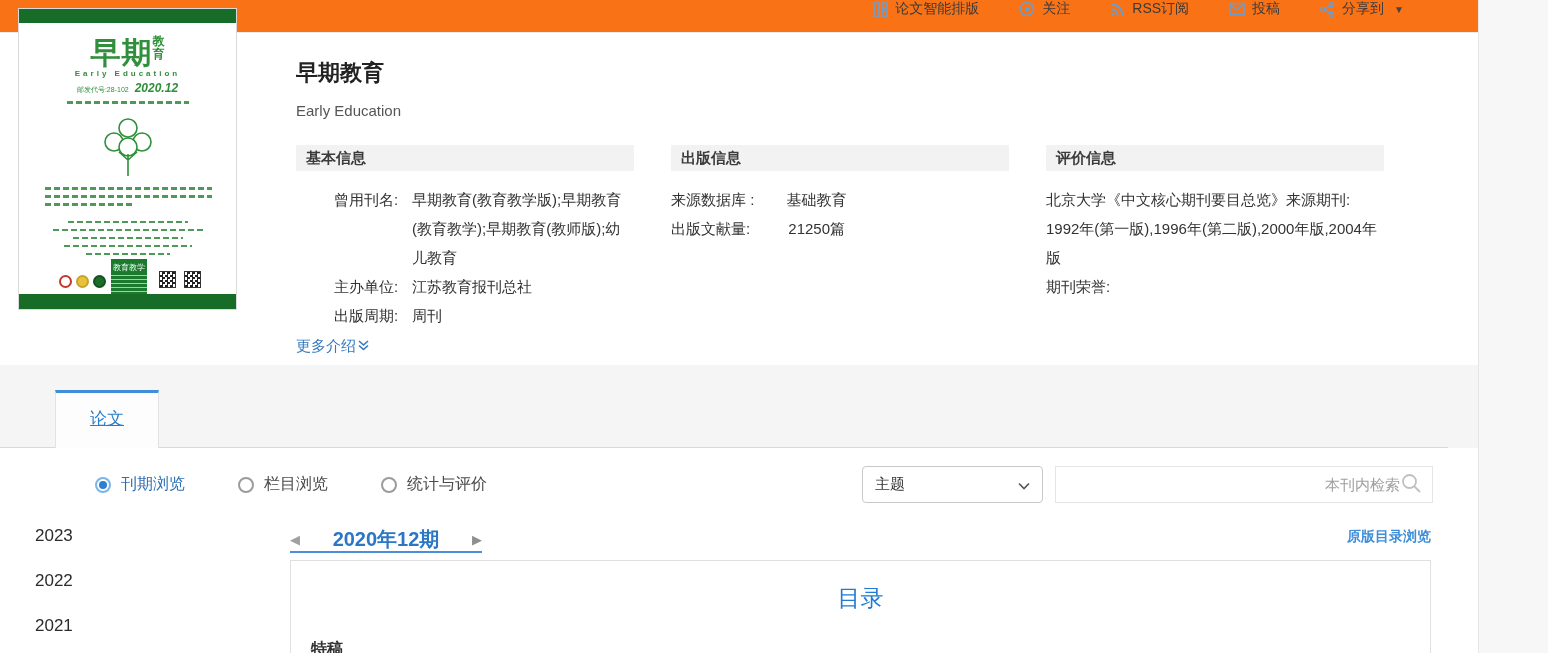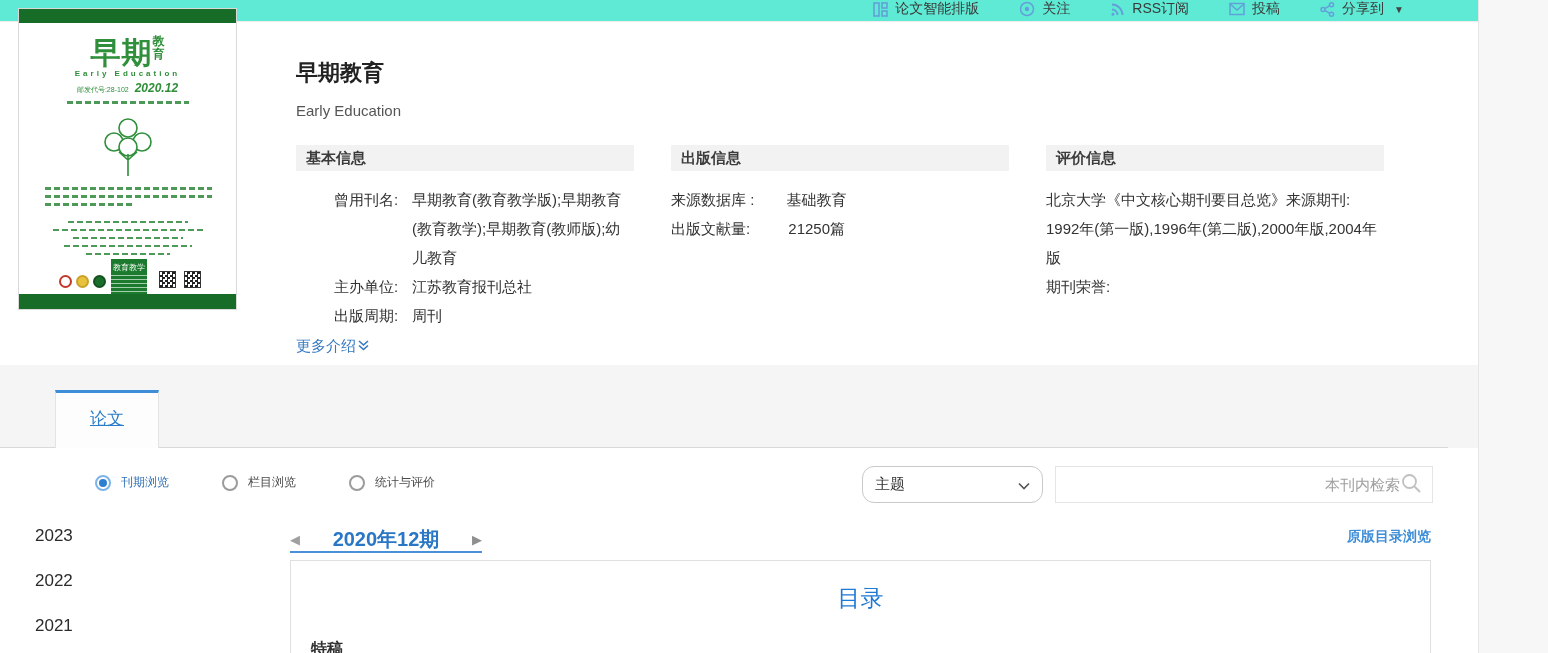--- a/index.html
+++ b/index.html
@@ -11,8 +11,8 @@
                 background:#f7f7f8; border-left:1px solid #e6e6e6; }
 
   
-  .toolbar { position:absolute; left:0; top:0; width:1478px; height:22px;
-             background:#5eead4; border-bottom:1px solid #ededed; }
+  .toolbar { position:absolute; left:0; top:0; width:1478px; height:33px;
+             background:#f97316; border-bottom:1px solid #ededed; }
   .toolbar-inner { position:absolute; right:74px; top:-3px; display:flex; gap:40px; align-items:center; height:24px; }
   .tb-item { display:flex; align-items:center; gap:7px; font-size:14px; color:#3a3a3a; cursor:pointer; white-space:nowrap; }
   .tb-item svg { display:block; }

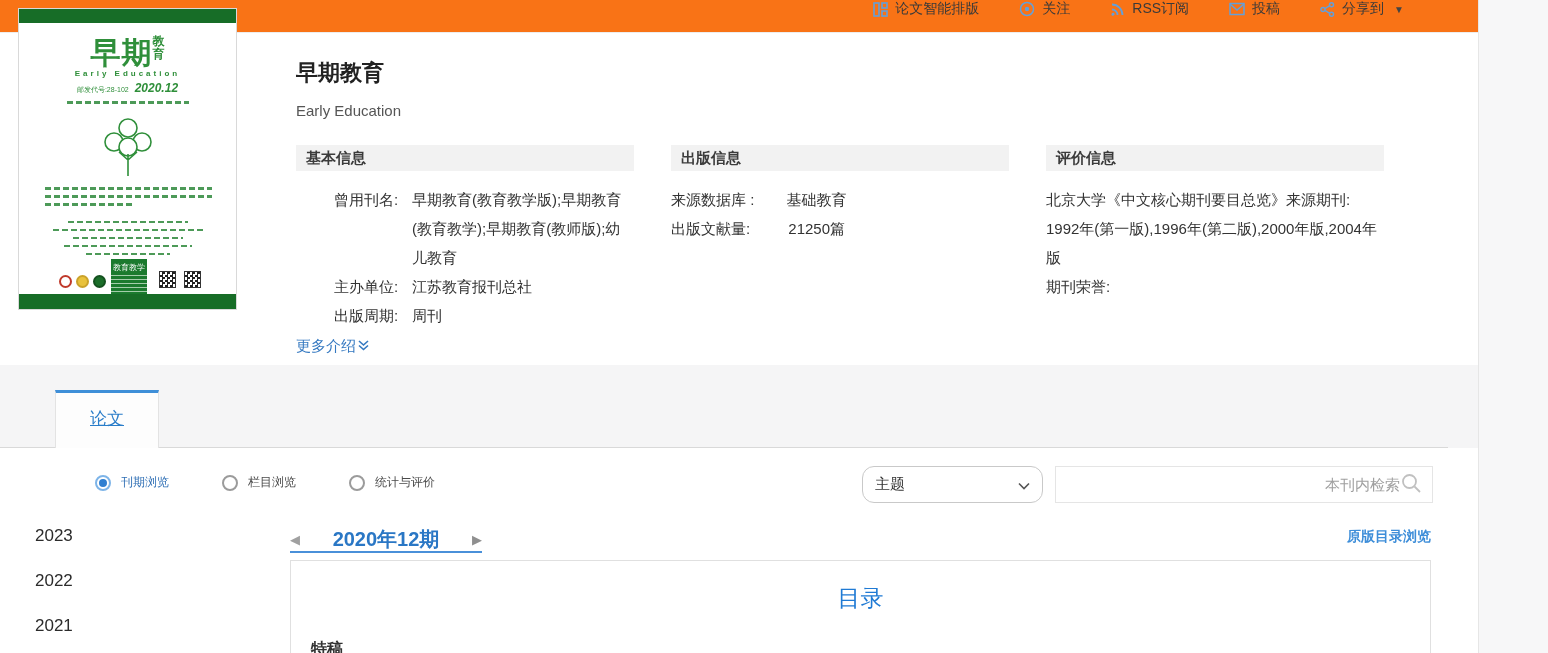--- a/index.html
+++ b/index.html
@@ -70,7 +70,7 @@
          z-index:2; color:#2a7dc9; font-size:17px; text-align:center; line-height:52px; cursor:pointer;text-decoration:underline; }
 
   
-  .radios { position:absolute; left:95px; top:474px; display:flex; gap:53px; align-items:center; font-size:12px; }
+  .radios { position:absolute; left:95px; top:474px; display:flex; gap:53px; align-items:center; font-size:16px; }
   .radio-opt { display:flex; align-items:center; gap:10px; color:#4a4a4a; cursor:pointer; }
   .radio-opt.sel { color:#2f6fb5; }
   .rcirc { width:16px; height:16px; border-radius:50%; border:2px solid #9b9b9b; background:#fff; }

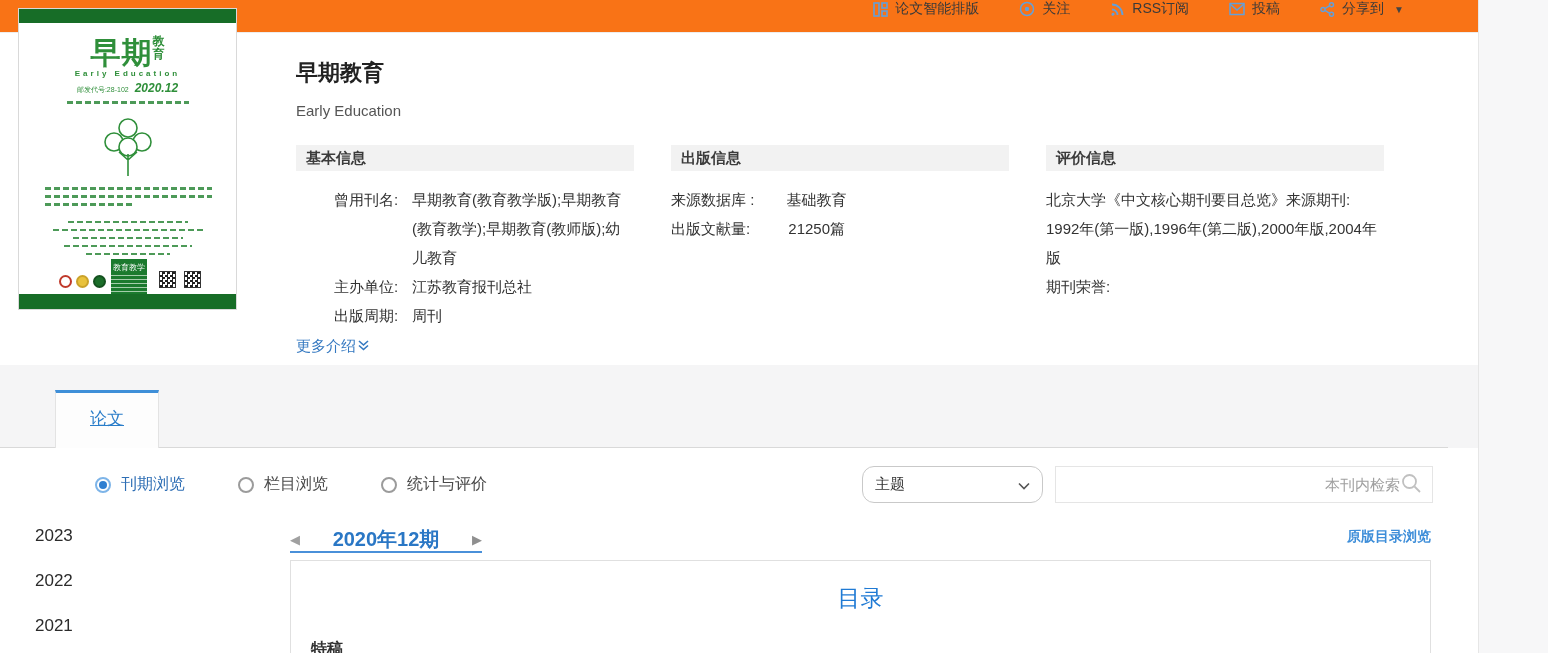--- a/index.html
+++ b/index.html
@@ -78,7 +78,7 @@
   .radio-opt.sel .rcirc::after { content:""; width:8px; height:8px; border-radius:50%; background:#2f7fd1; }
 
   .select-box { position:absolute; left:862px; top:466px; width:181px; height:37px; background:#fff;
-                border:1px solid #c9c9c9; border-radius:12px; display:flex; align-items:center;
+                border:1px solid #c9c9c9; border-radius:4px; display:flex; align-items:center;
                 padding:0 12px; font-size:15px; color:#333; cursor:pointer; justify-content:space-between; }
   .search-box { position:absolute; left:1055px; top:466px; width:378px; height:37px; background:#fff;
                 border:1px solid #e5e5e5; display:flex; align-items:center; padding:0 10px; }

